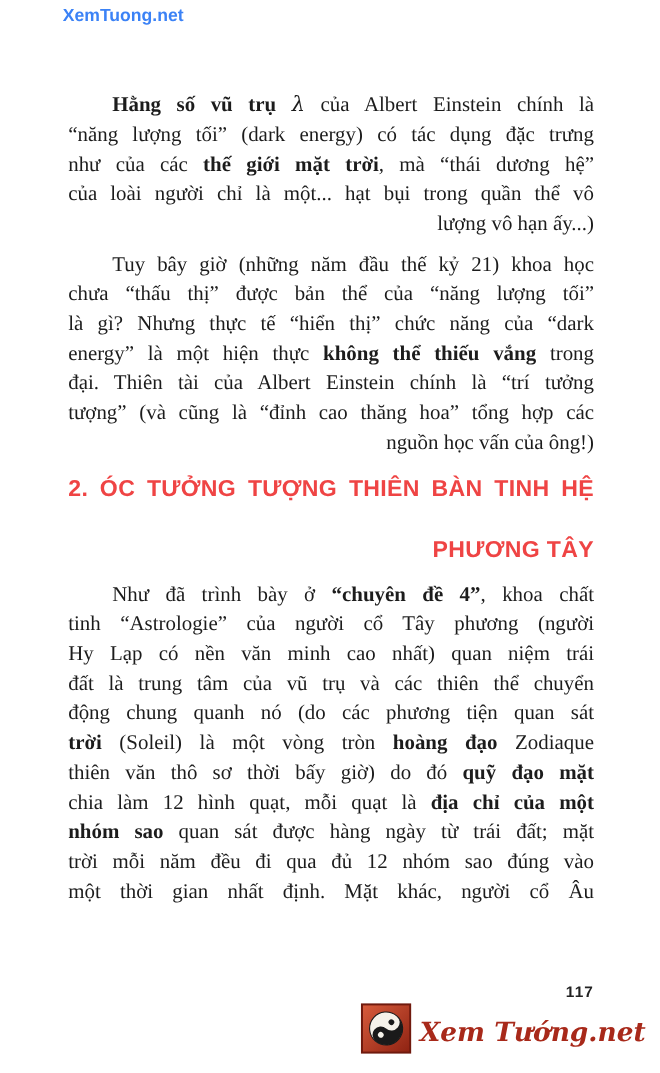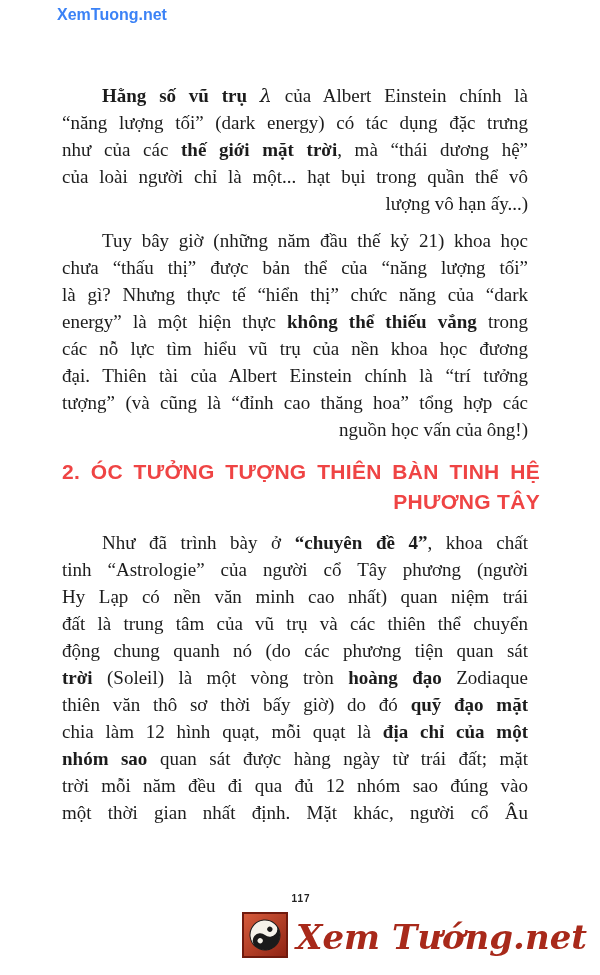--- a/index.html
+++ b/index.html
@@ -24,7 +24,7 @@
   .content {
     position: absolute; left: 62px; top: 82px; width: 478px;
   }
-  .block { margin: 0 12px 10px 0; padding: 0; }
+  .block { margin: 0 0 10px 0; padding: 0; }
   .block.body { font-size: 19px; }
   .block.heading {
     margin: 14px 0 12px 0;

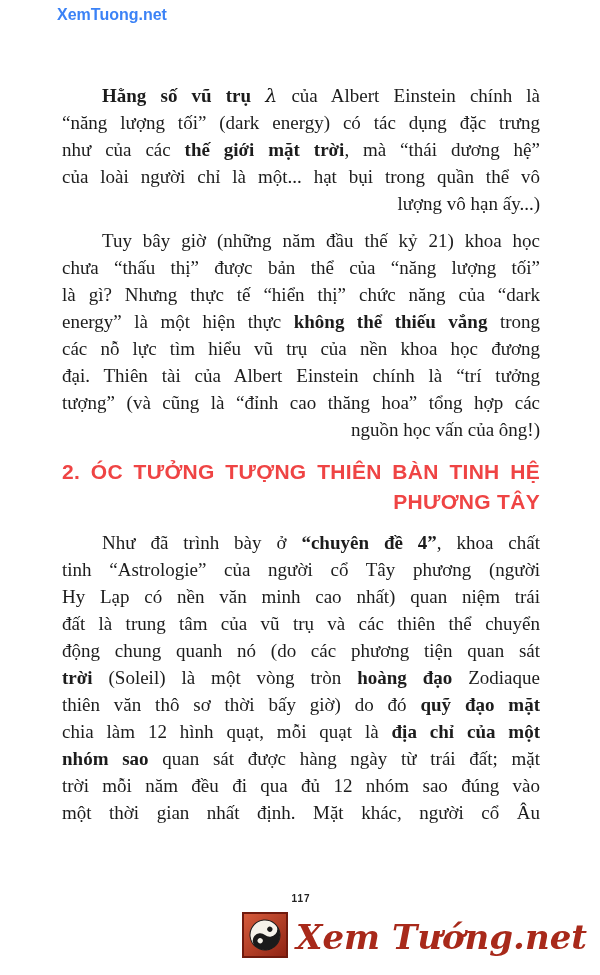--- a/index.html
+++ b/index.html
@@ -83,7 +83,6 @@
       <span class="line justify"><span>chưa “thấu thị” được bản thể của “năng lượng tối”</span></span>
       <span class="line justify"><span>là gì? Nhưng thực tế “hiển thị” chức năng của “dark</span></span>
       <span class="line justify"><span>energy” là một hiện thực </span><span class="bold">không thể thiếu vắng</span><span> trong</span></span>
-      <span class="line justify"><span>các nỗ lực tìm hiểu vũ trụ của nền khoa học đương</span></span>
       <span class="line justify"><span>đại. Thiên tài của Albert Einstein chính là “trí tưởng</span></span>
       <span class="line justify"><span>tượng” (và cũng là “đỉnh cao thăng hoa” tổng hợp các</span></span>
       <span class="line"><span>nguồn học vấn của ông!)</span></span>

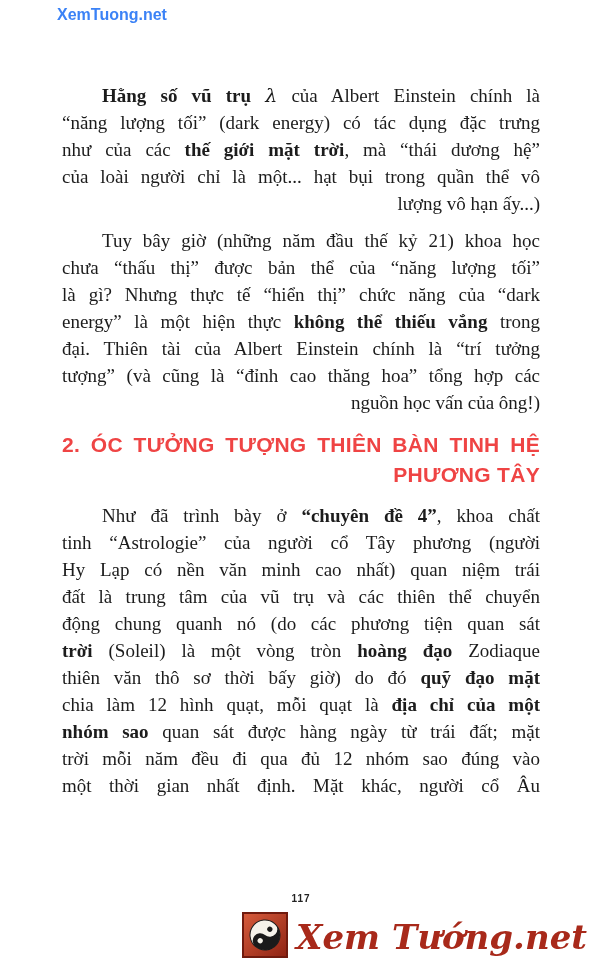--- a/index.html
+++ b/index.html
@@ -40,7 +40,7 @@
   .heading .line { font-size: 21px; line-height: 30px; height: 30px; letter-spacing: 0.3px; }
   .line.justify { text-align: justify; text-align-last: justify; }
   .line.indent { text-indent: 40px; }
-  .line.hang { padding-left: 33px; }
+  .line.hang { padding-left: 33px; margin-top: 25px; }
   .bold { font-weight: bold; }
   .italic { font-style: italic; font-family: "DejaVu Serif", serif; }
   

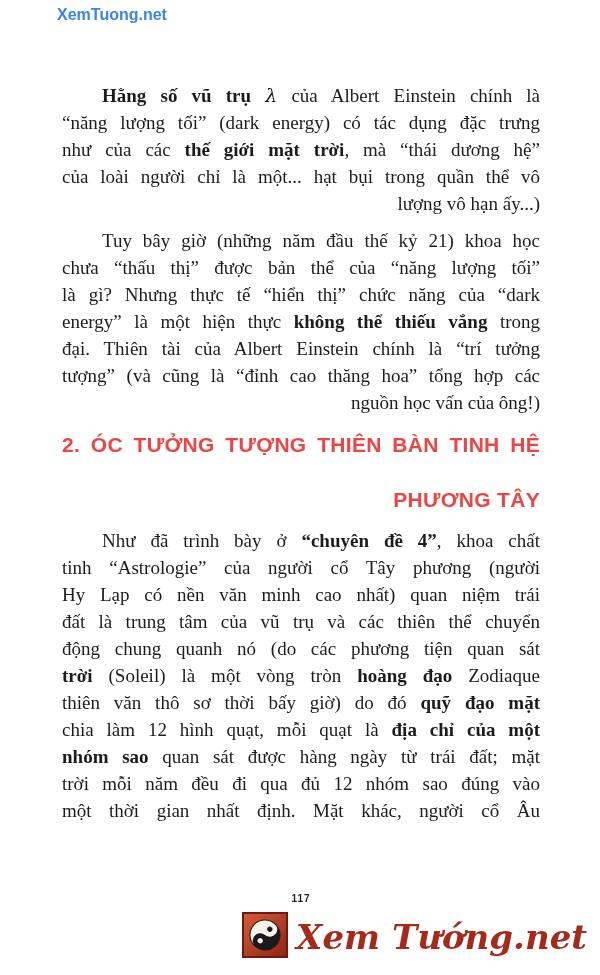--- a/index.html
+++ b/index.html
@@ -46,9 +46,9 @@
   
   .page-number {
     position: absolute; left: 62px; top: 893px; width: 478px;
-    text-align: center;
+    text-align: right;
     font-family: "Liberation Sans", sans-serif;
-    font-size: 10px; font-weight: 600; color: #222222;
+    font-size: 14px; font-weight: 600; color: #222222;
     letter-spacing: 1px;
   }
   

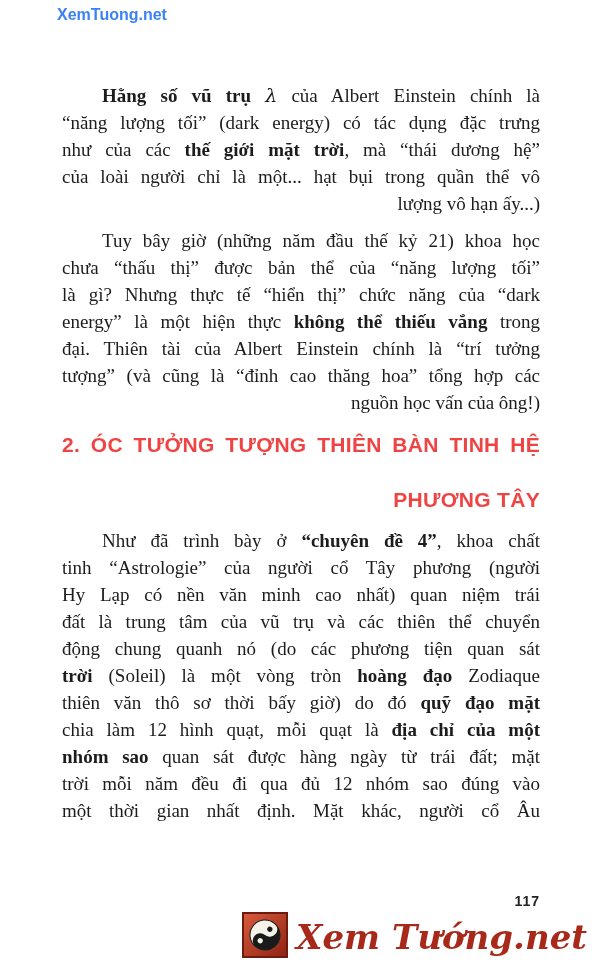--- a/index.html
+++ b/index.html
@@ -60,7 +60,7 @@
   .footer-logo-text {
     font-family: "DejaVu Serif", serif;
     font-style: italic; font-weight: bold;
-    font-size: 34px; color: #a8291a;
+    font-size: 24px; color: #a8291a;
     white-space: nowrap;
   }
   .yinyang-box { display: block; }

